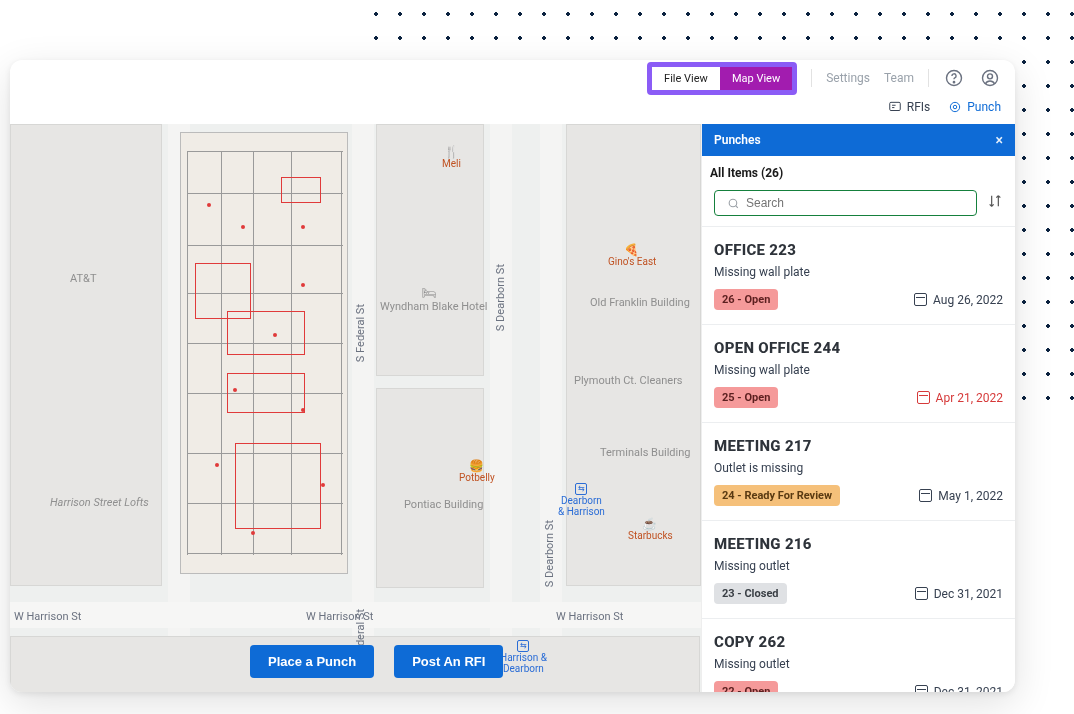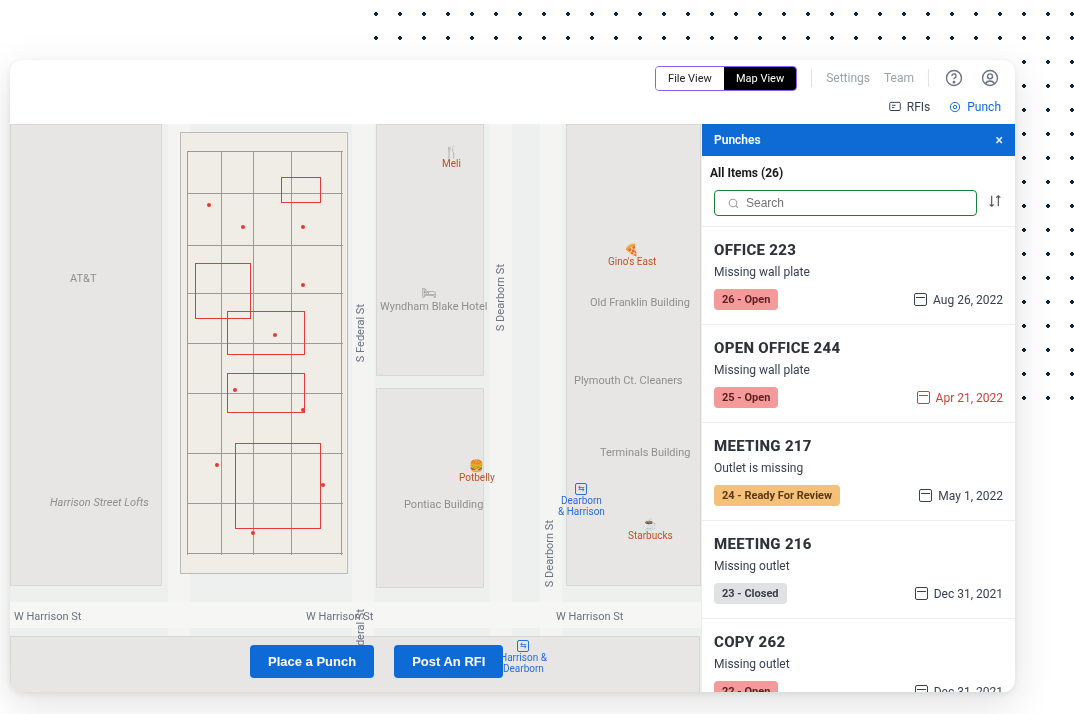--- a/index.html
+++ b/index.html
@@ -51,7 +51,7 @@
     display: flex;
     border-radius: 4px;
     overflow: hidden;
-    border: 1px solid #8b5cf6;
+    border: 5px solid #8b5cf6;
   }
   .view-toggle .seg {
     padding: 5px 12px;

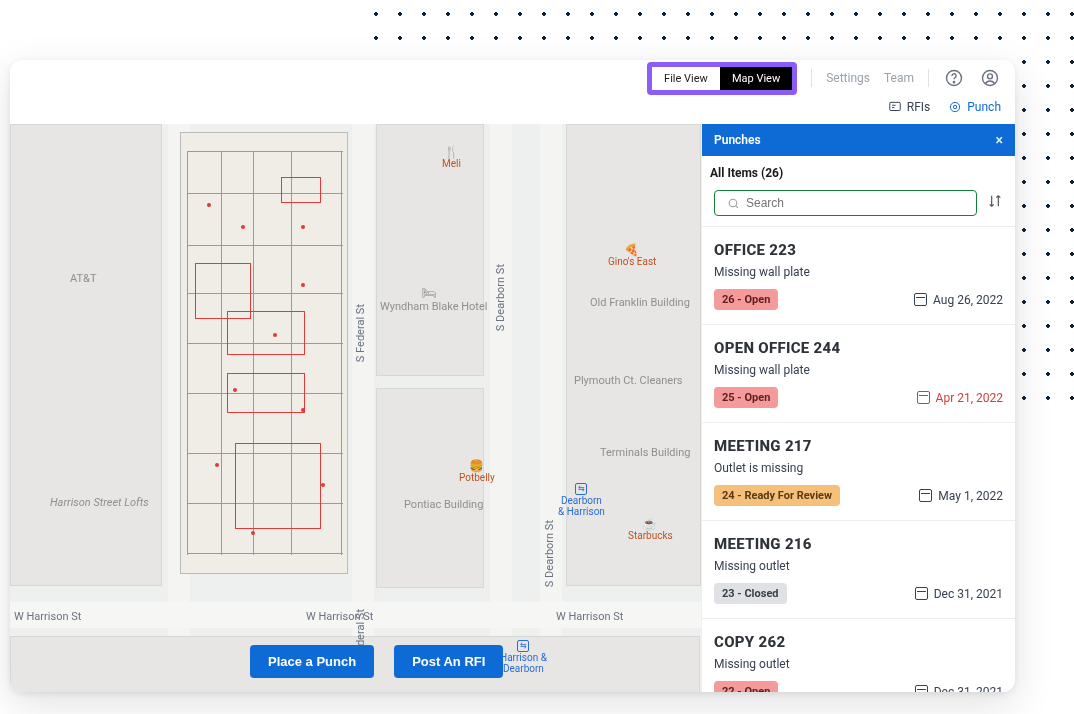--- a/index.html
+++ b/index.html
@@ -61,7 +61,7 @@
     cursor: pointer;
   }
   .view-toggle .seg.active {
-    background: #000000;
+    background: #a21caf;
     color: #fff;
   }
   .vsep { width: 1px; height: 18px; background: #e2e2e2; }

